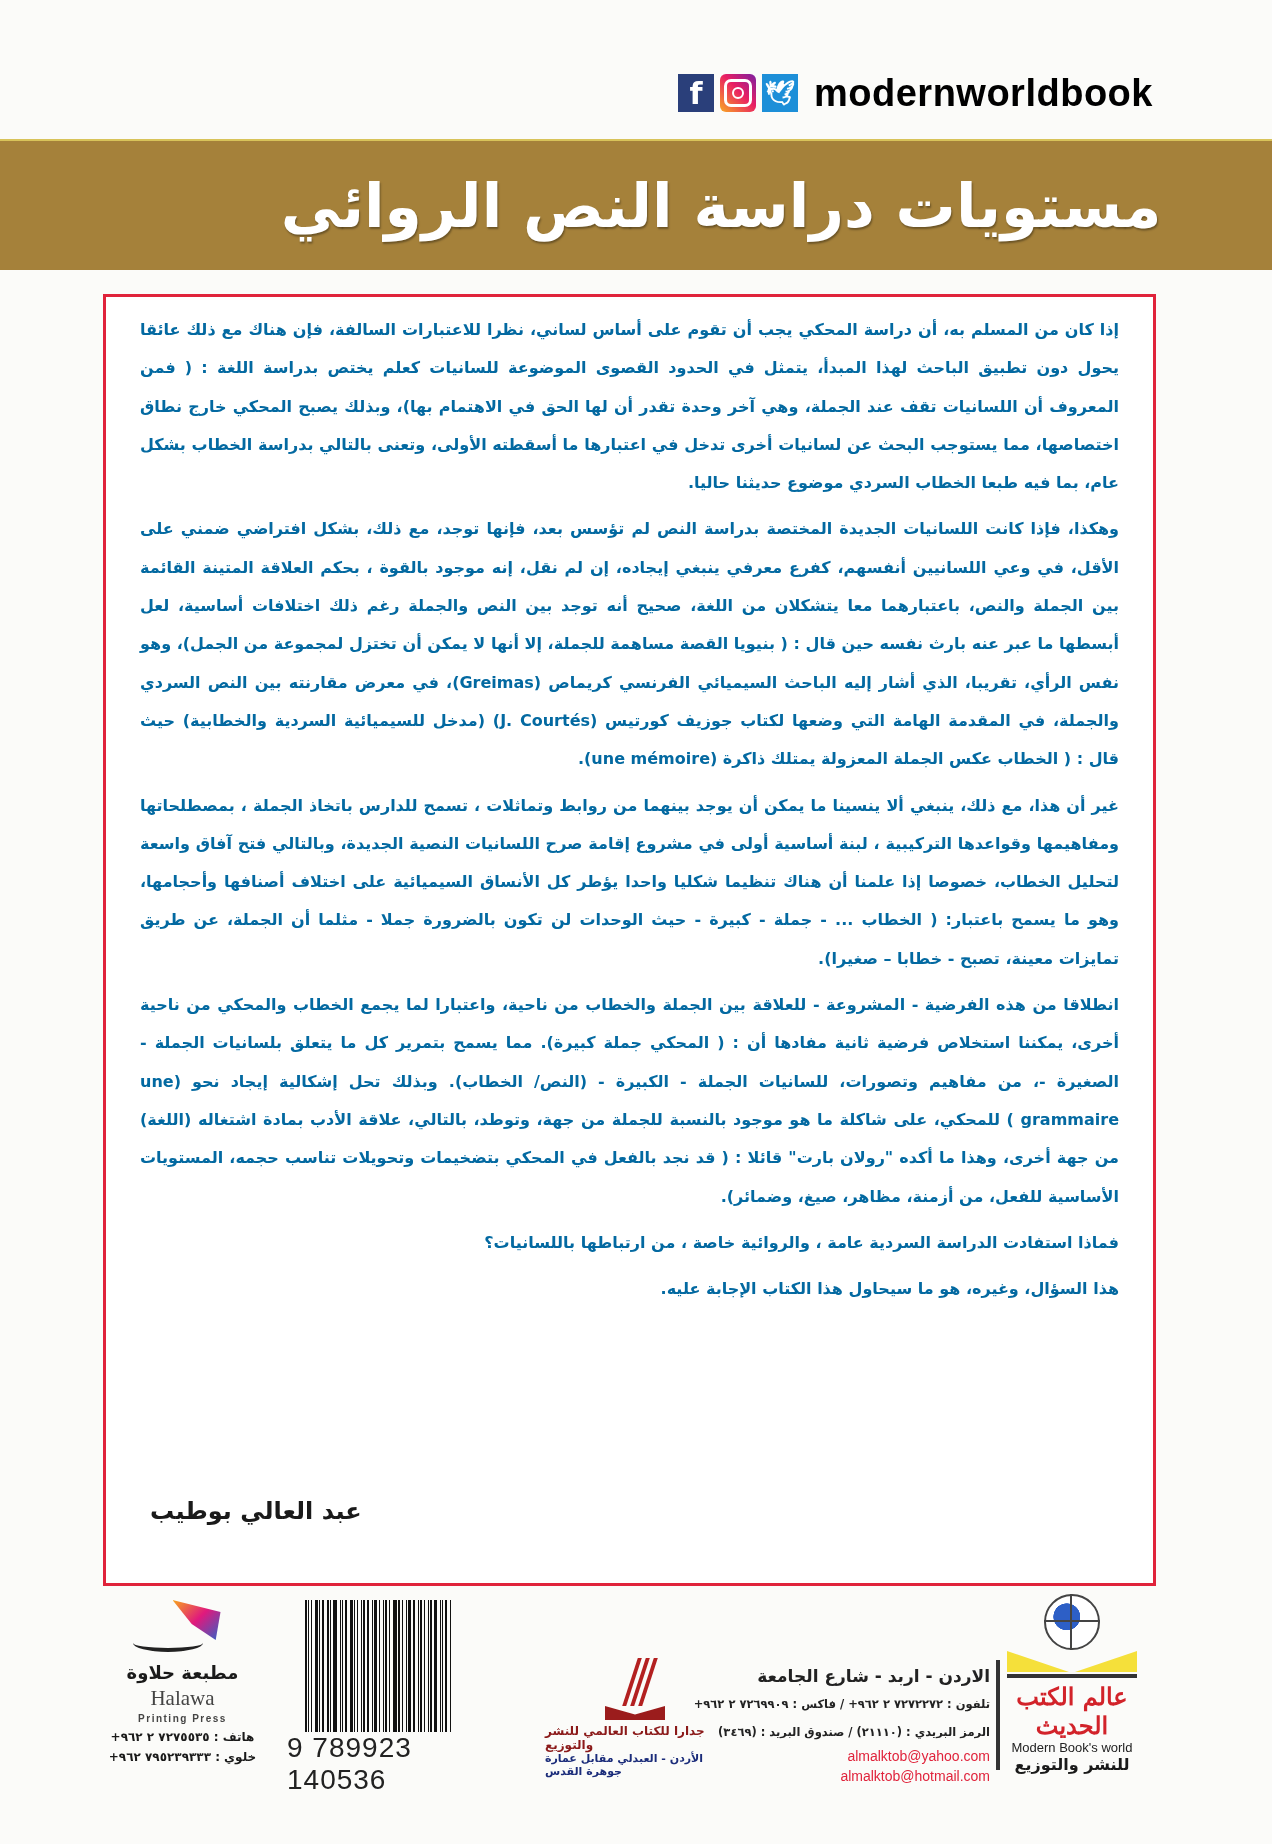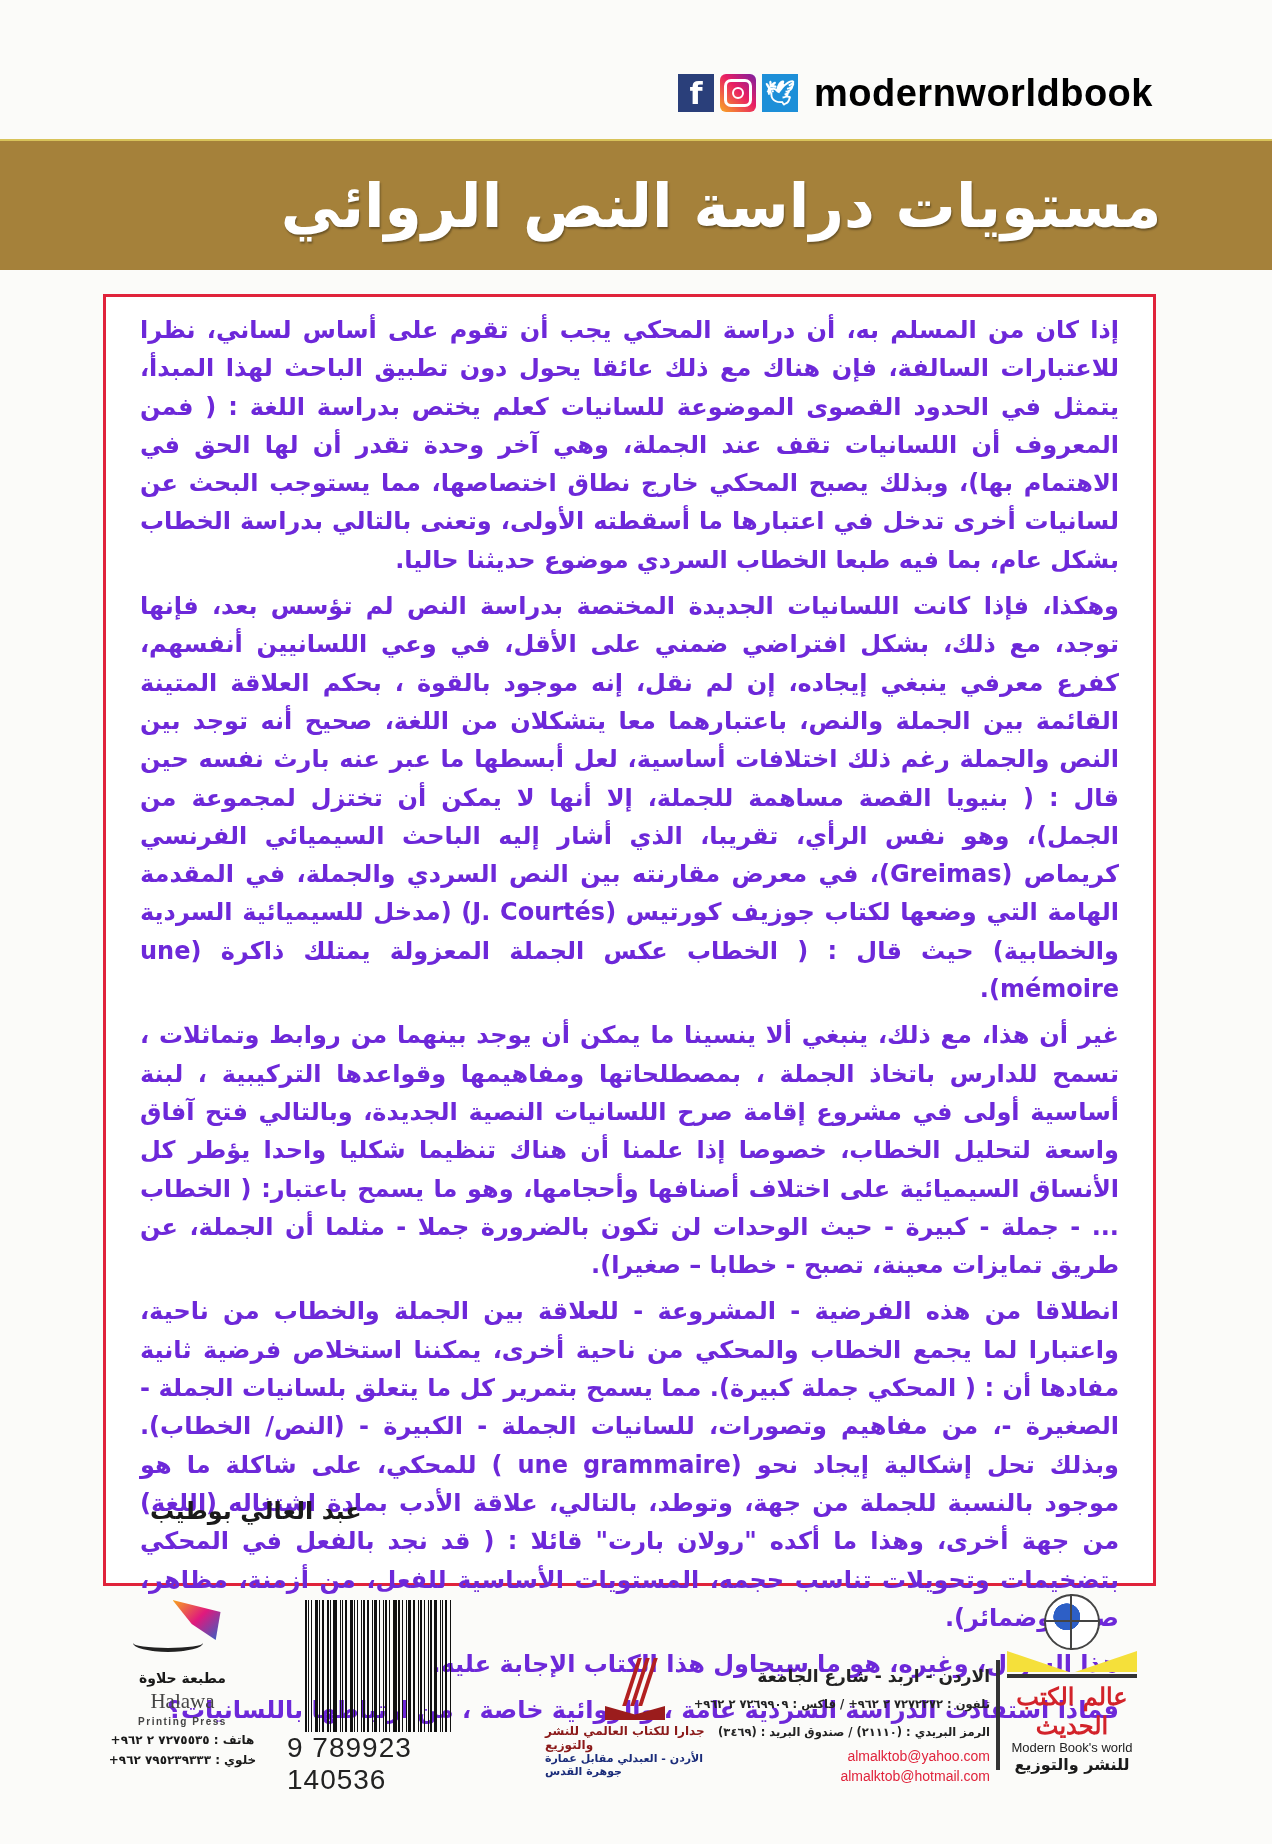--- a/index.html
+++ b/index.html
@@ -23,7 +23,7 @@
 
   .frame { position:absolute; left:103px; top:294px; width:1047px; height:1286px; border:3px solid #e0233b; background:#fff; }
   .body-text { position:absolute; left:34px; right:34px; top:14px; direction:rtl; text-align:justify;
-    font-weight:bold; font-size:24px; line-height:38.3px; color:#6d28d9; }
+    font-weight:bold; font-size:16px; line-height:38.3px; color:#0369a1; }
   .body-text p { margin:0 0 8px 0; text-align-last:right; }
   .sig { position:absolute; left:44px; top:1200px; font-weight:bold; font-size:24px; direction:rtl; }
 

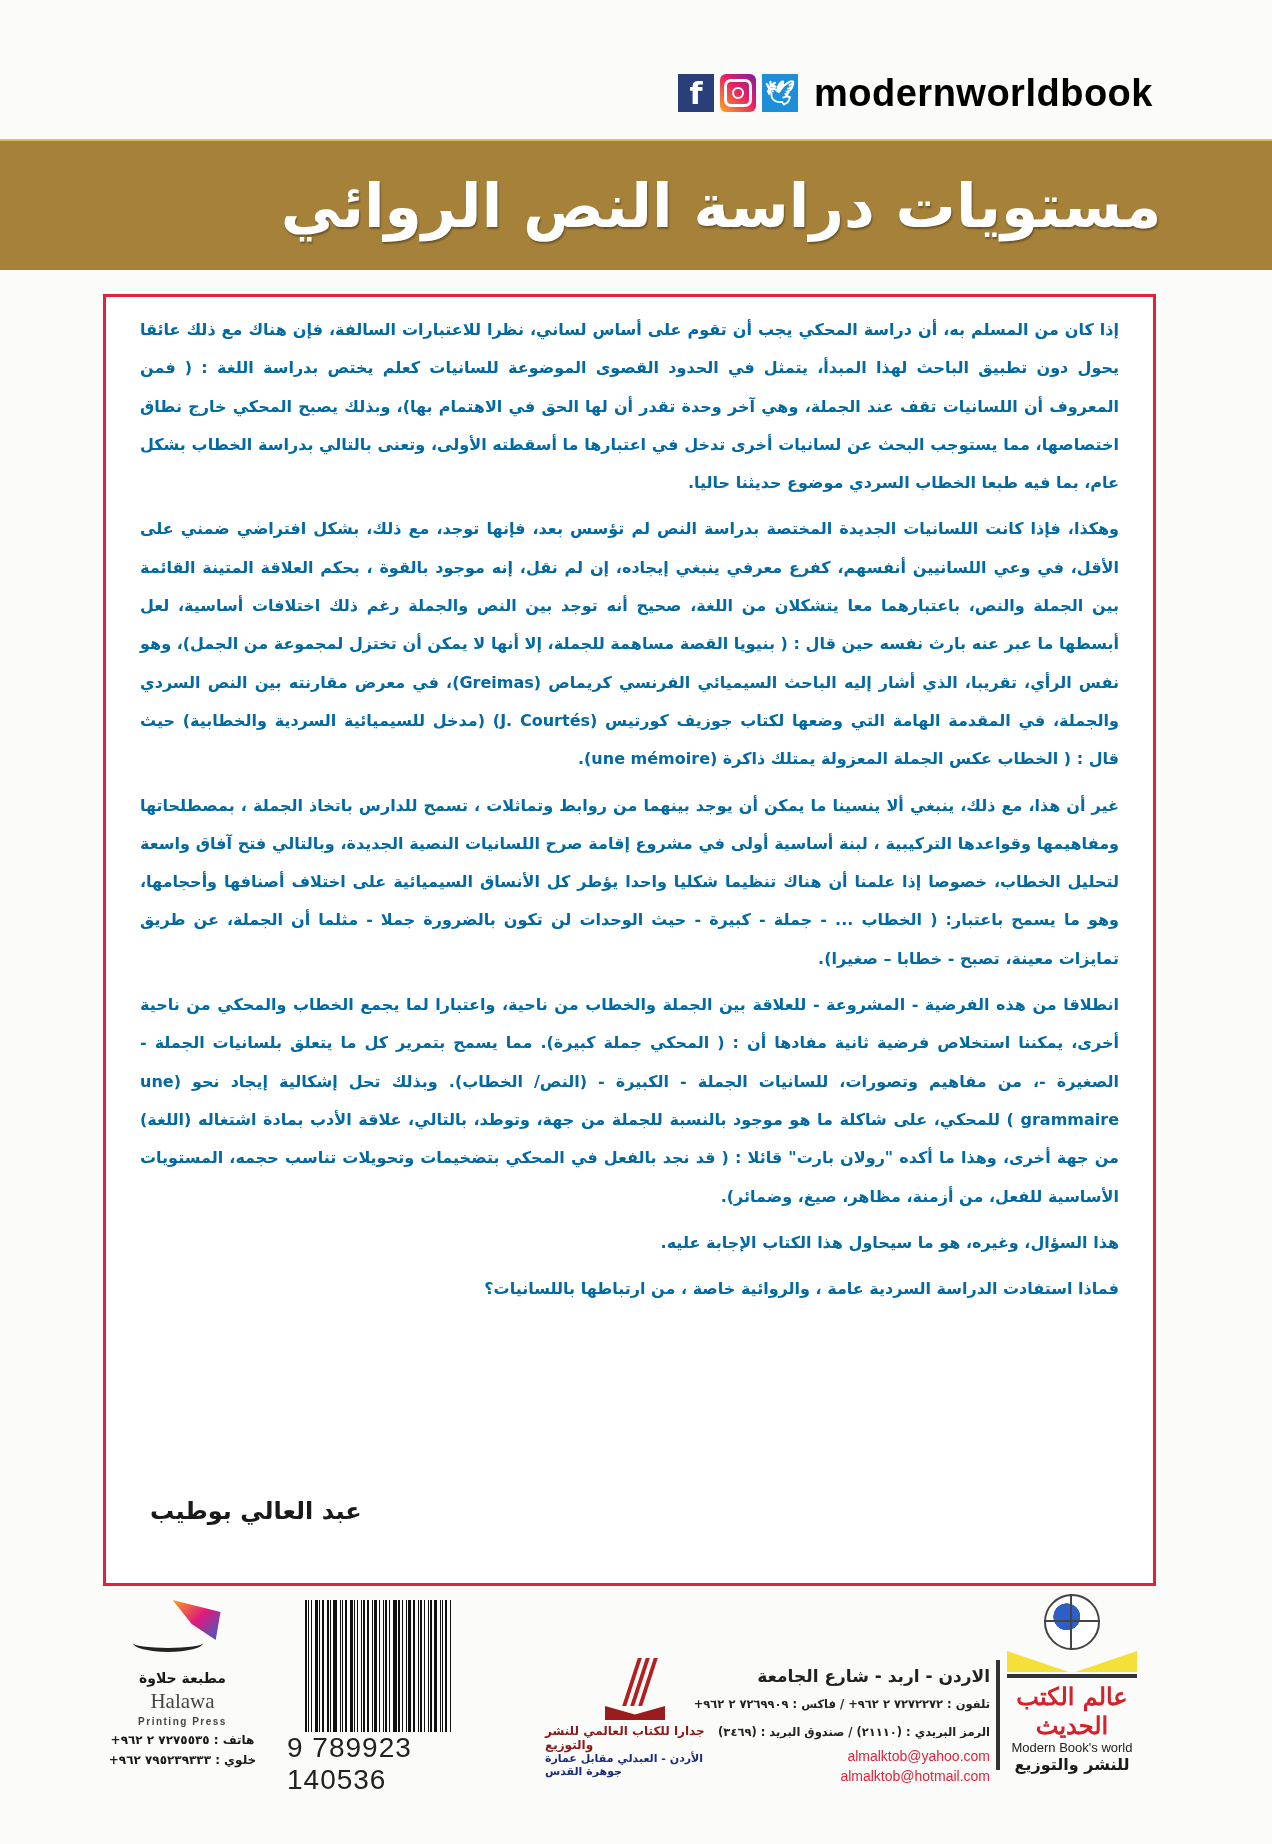--- a/index.html
+++ b/index.html
@@ -91,8 +91,8 @@
     <p>وهكذا، فإذا كانت اللسانيات الجديدة المختصة بدراسة النص لم تؤسس بعد، فإنها توجد، مع ذلك، بشكل افتراضي ضمني على الأقل، في وعي اللسانيين أنفسهم، كفرع معرفي ينبغي إيجاده، إن لم نقل، إنه موجود بالقوة ، بحكم العلاقة المتينة القائمة بين الجملة والنص، باعتبارهما معا يتشكلان من اللغة، صحيح أنه توجد بين النص والجملة رغم ذلك اختلافات أساسية، لعل أبسطها ما عبر عنه بارث نفسه حين قال : ( بنيويا القصة مساهمة للجملة، إلا أنها لا يمكن أن تختزل لمجموعة من الجمل)، وهو نفس الرأي، تقريبا، الذي أشار إليه الباحث السيميائي الفرنسي كريماص (Greimas)، في معرض مقارنته بين النص السردي والجملة، في المقدمة الهامة التي وضعها لكتاب جوزيف كورتيس (J. Courtés) (مدخل للسيميائية السردية والخطابية) حيث قال : ( الخطاب عكس الجملة المعزولة يمتلك ذاكرة (une mémoire).</p>
     <p>غير أن هذا، مع ذلك، ينبغي ألا ينسينا ما يمكن أن يوجد بينهما من روابط وتماثلات ، تسمح للدارس باتخاذ الجملة ، بمصطلحاتها ومفاهيمها وقواعدها التركيبية ، لبنة أساسية أولى في مشروع إقامة صرح اللسانيات النصية الجديدة، وبالتالي فتح آفاق واسعة لتحليل الخطاب، خصوصا إذا علمنا أن هناك تنظيما شكليا واحدا يؤطر كل الأنساق السيميائية على اختلاف أصنافها وأحجامها، وهو ما يسمح باعتبار: ( الخطاب ... - جملة - كبيرة - حيث الوحدات لن تكون بالضرورة جملا - مثلما أن الجملة، عن طريق تمايزات معينة، تصبح - خطابا – صغيرا).</p>
     <p>انطلاقا من هذه الفرضية - المشروعة - للعلاقة بين الجملة والخطاب من ناحية، واعتبارا لما يجمع الخطاب والمحكي من ناحية أخرى، يمكننا استخلاص فرضية ثانية مفادها أن : ( المحكي جملة كبيرة). مما يسمح بتمرير كل ما يتعلق بلسانيات الجملة - الصغيرة -، من مفاهيم وتصورات، للسانيات الجملة - الكبيرة - (النص/ الخطاب). وبذلك تحل إشكالية إيجاد نحو (une grammaire ) للمحكي، على شاكلة ما هو موجود بالنسبة للجملة من جهة، وتوطد، بالتالي، علاقة الأدب بمادة اشتغاله (اللغة) من جهة أخرى، وهذا ما أكده "رولان بارت" قائلا : ( قد نجد بالفعل في المحكي بتضخيمات وتحويلات تناسب حجمه، المستويات الأساسية للفعل، من أزمنة، مظاهر، صيغ، وضمائر).</p>
+    <p>فماذا استفادت الدراسة السردية عامة ، والروائية خاصة ، من ارتباطها باللسانيات؟</p>
     <p>هذا السؤال، وغيره، هو ما سيحاول هذا الكتاب الإجابة عليه.</p>
-    <p>فماذا استفادت الدراسة السردية عامة ، والروائية خاصة ، من ارتباطها باللسانيات؟</p>
   </div>
   <div class="sig">عبد العالي بوطيب</div>
 </div>

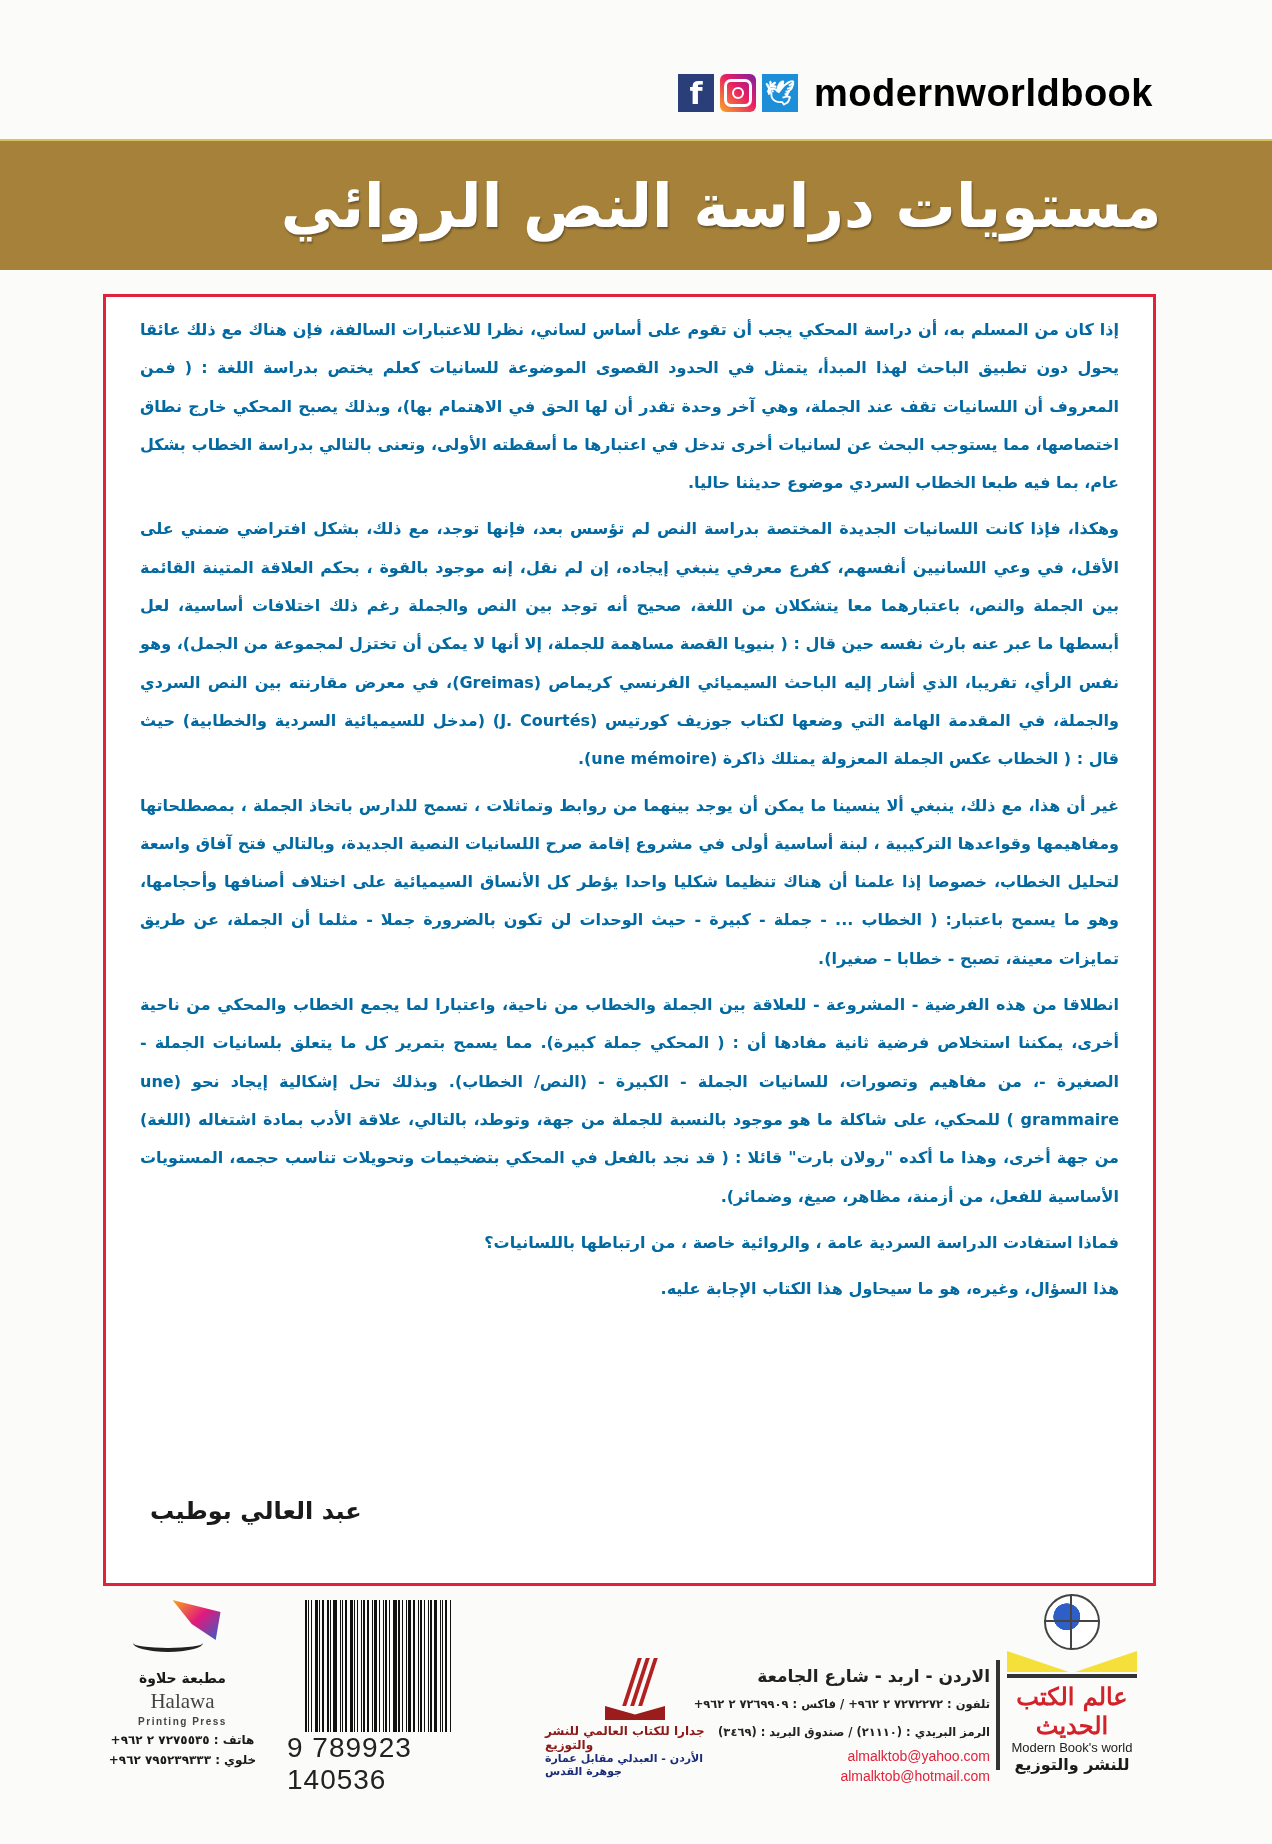--- a/index.html
+++ b/index.html
@@ -32,7 +32,7 @@
   .bird { width:100px; height:60px; margin:0 auto; position:relative; }
   .bird .wing { position:absolute; left:40px; top:0; width:48px; height:40px; background:linear-gradient(135deg,#f7a41c,#e0197d 50%,#2d63c8); clip-path:polygon(0 0,100% 30%,90% 100%,40% 60%); }
   .bird .swoosh { position:absolute; left:0; top:34px; width:70px; height:14px; border-bottom:4px solid #222; border-radius:0 0 60% 60%; }
-  .halawa-ar { font-weight:bold; font-size:14px; direction:rtl; margin-top:10px; }
+  .halawa-ar { font-weight:bold; font-size:18px; direction:rtl; margin-top:2px; }
   .halawa-en { font-family:Liberation Serif, serif; font-size:21px; color:#444; line-height:30px;text-align:center; }
   .halawa-sub { font-family:"Liberation Sans", sans-serif; font-size:10px; font-weight:bold; letter-spacing:1.5px; color:#444; }
   .halawa-phone { font-size:12px; font-weight:bold; direction:rtl; margin-top:6px; white-space:nowrap; }

